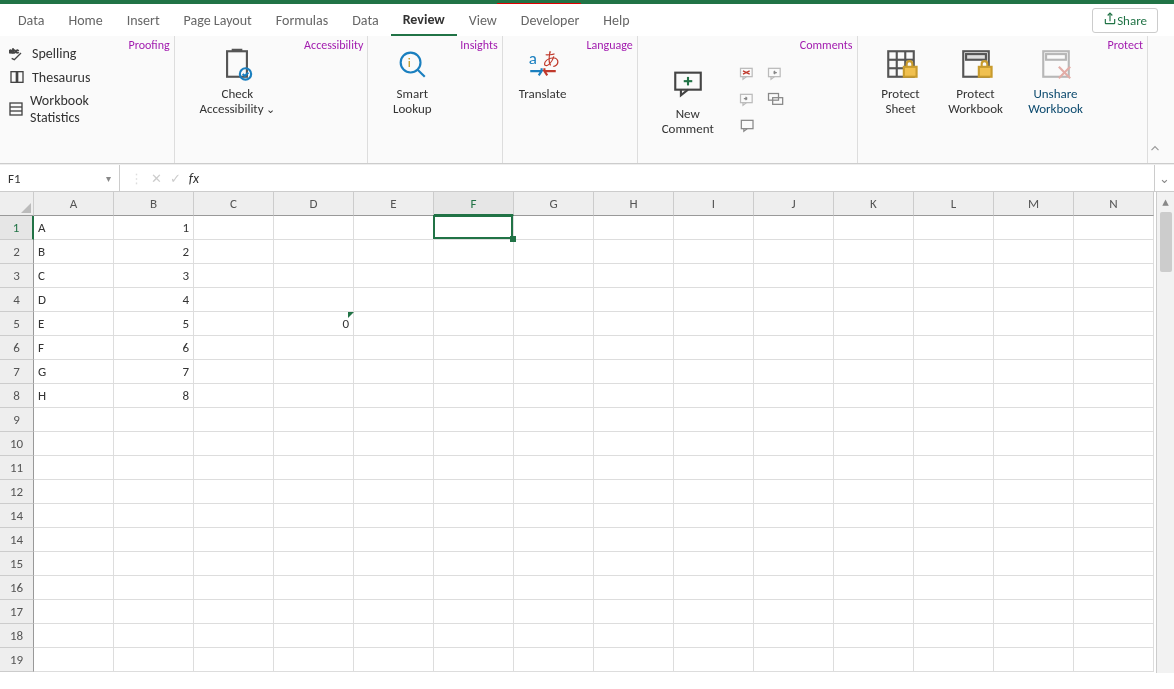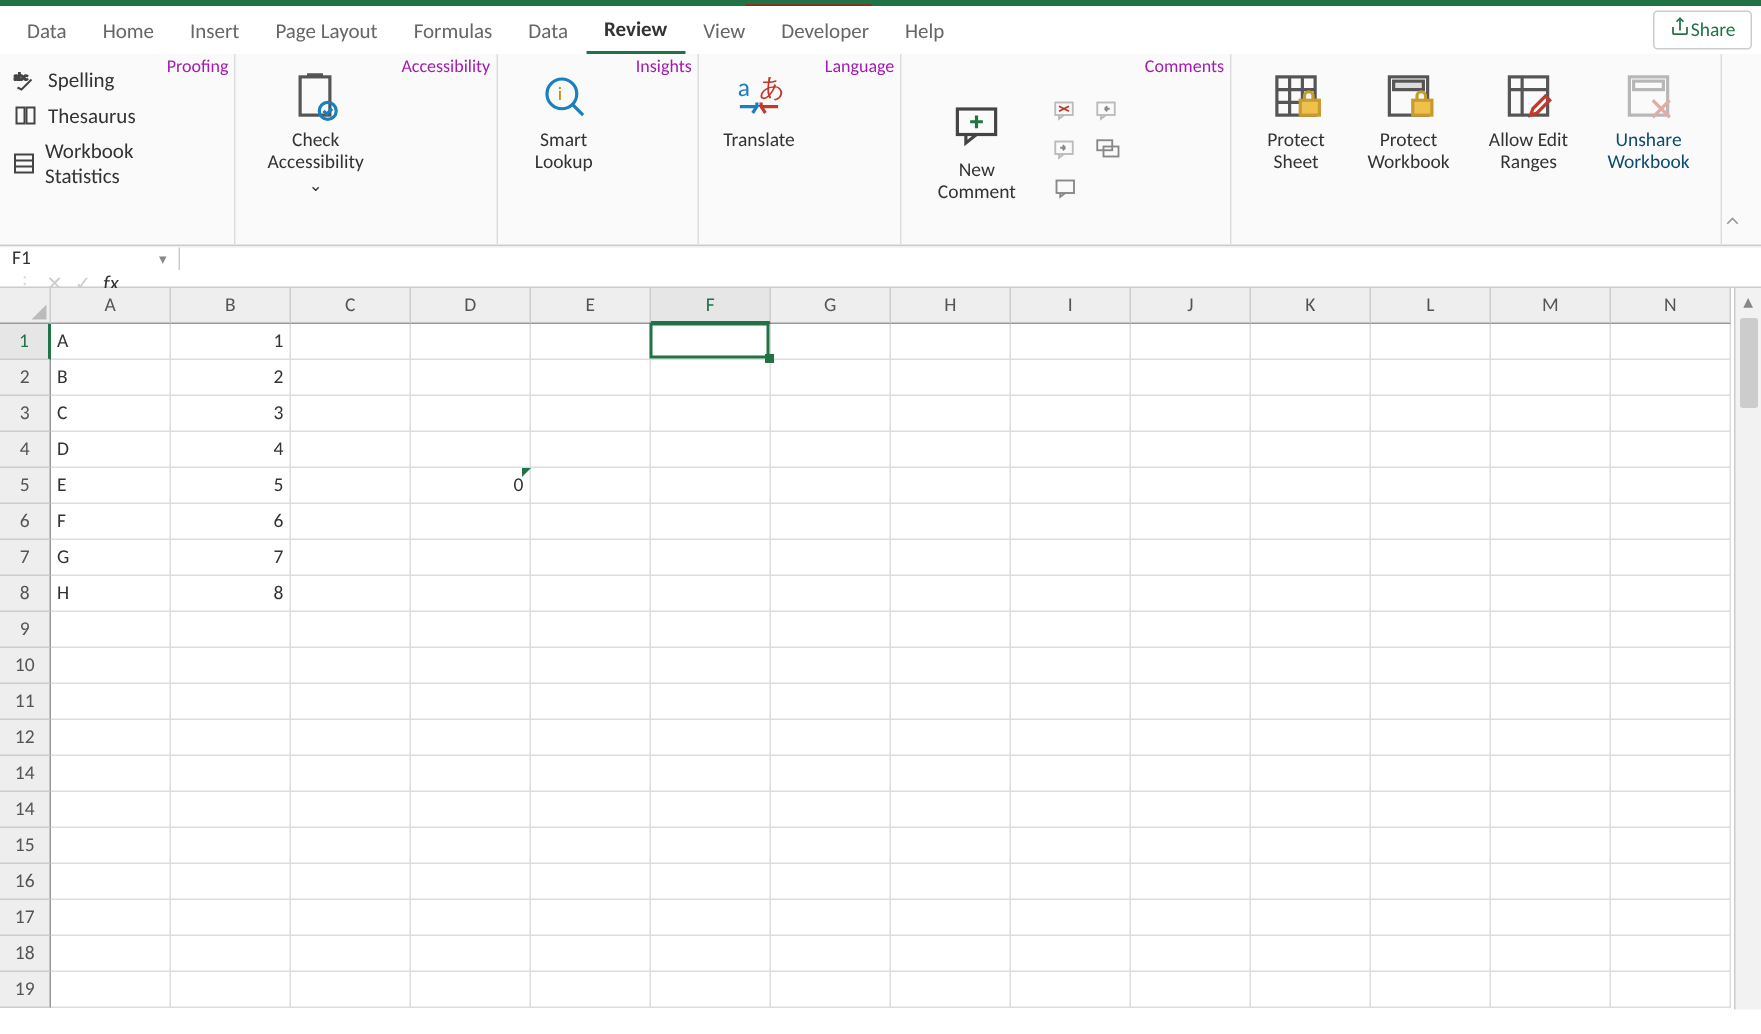--- a/index.html
+++ b/index.html
@@ -43,7 +43,7 @@
 
 .share-btn {
   margin-left: auto;
-  margin-right: 0;
+  margin-right: 10px;
   border: 1px solid #ccc;
   border-radius: 3px;
   padding: 3px 10px;

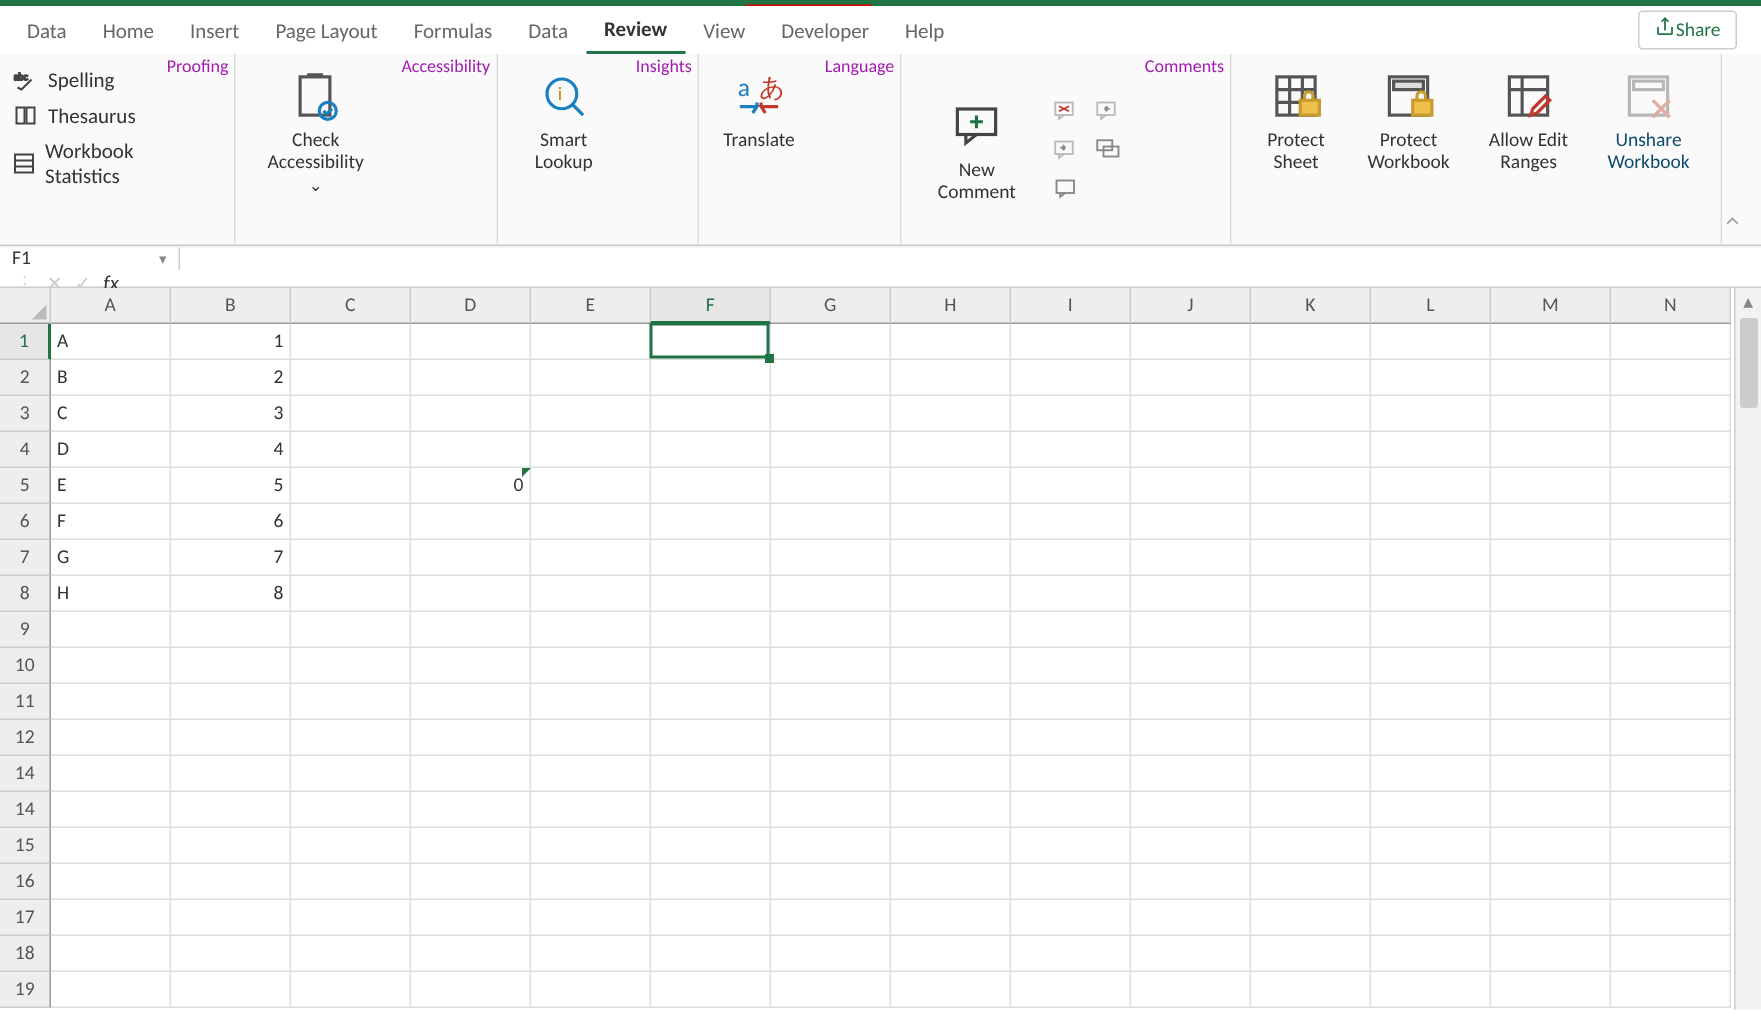--- a/index.html
+++ b/index.html
@@ -464,6 +464,7 @@
         <div style="width:64px;">Unshare Workbook</div>
       </div>
     </div>
+    <div class="group-label">Protect</div>
   </div>
 
 

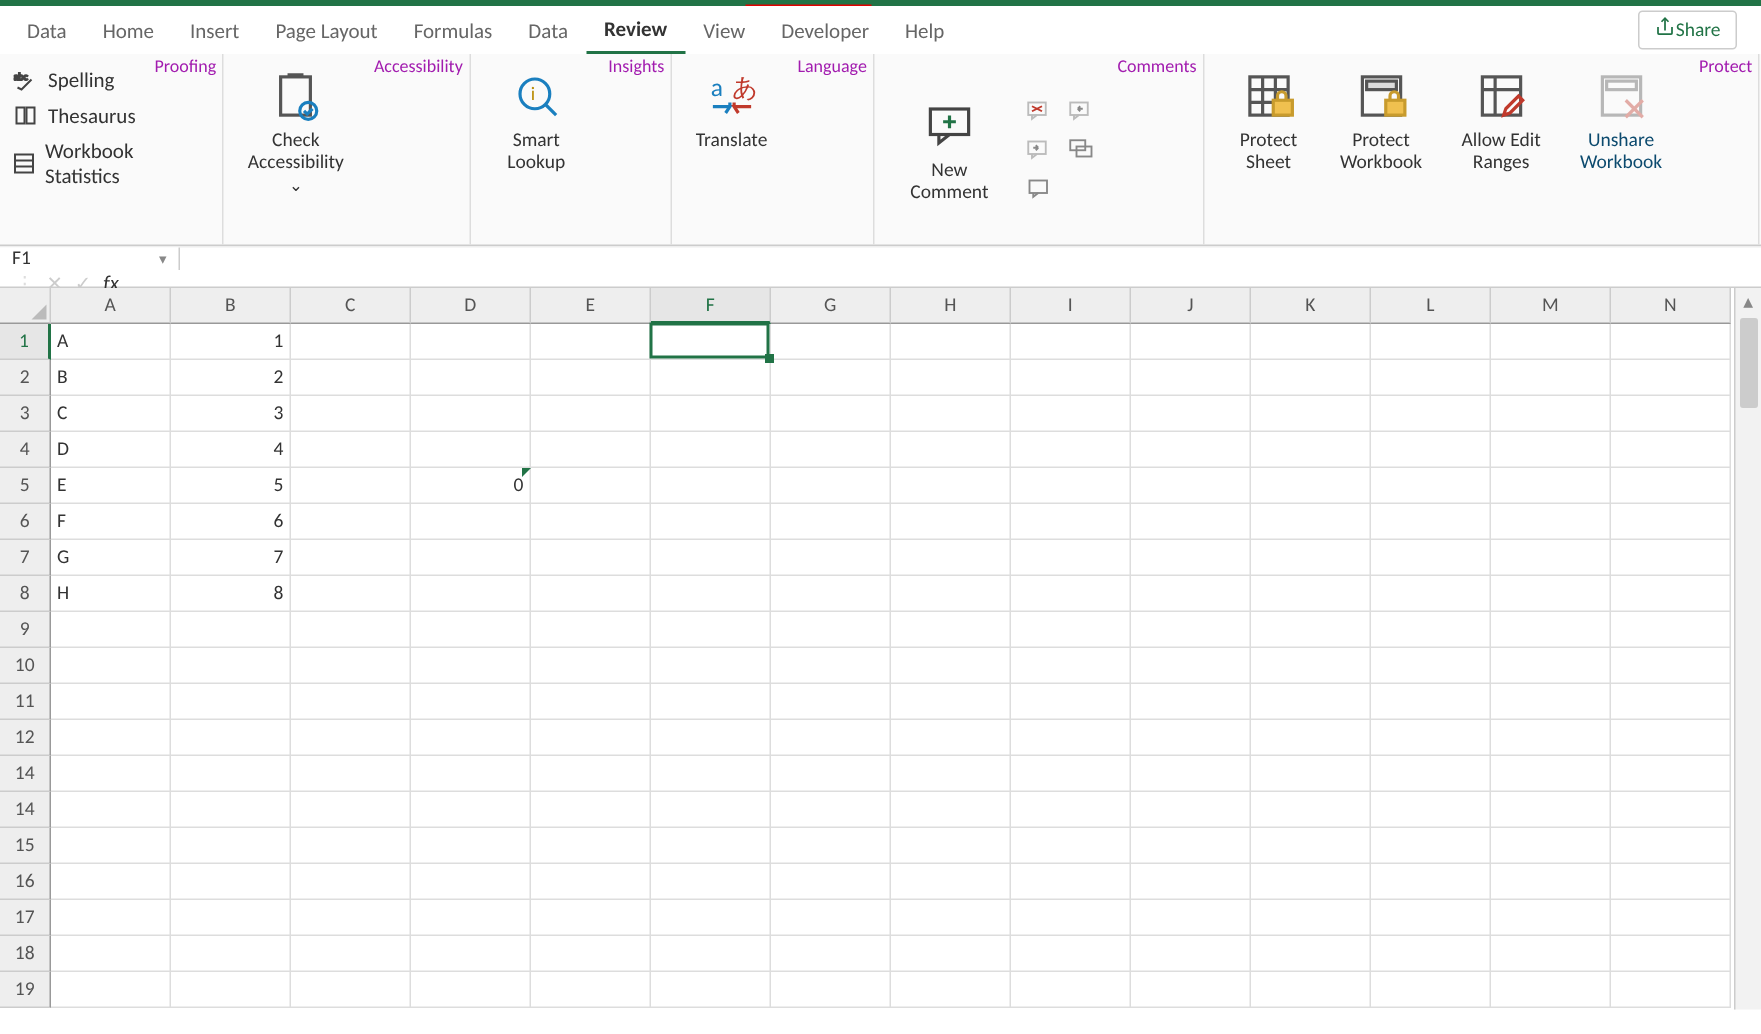--- a/index.html
+++ b/index.html
@@ -440,17 +440,6 @@
             </svg>
         </div>
         <div style="width:64px;">Protect Workbook</div>
-      </div>
-      <div class="big-cmd">
-        <div class="bicon">
-          <svg width="34" height="34" viewBox="0 0 24 24" stroke="#555" fill="none" stroke-width="1.5">
-              <rect x="3" y="3" width="18" height="18"></rect>
-              <line x1="3" y1="9" x2="21" y2="9"></line>
-              <line x1="9" y1="3" x2="9" y2="21"></line>
-              <path d="M14 18l6-6 2 2-6 6-3 1z" stroke="#c0392b"></path>
-            </svg>
-        </div>
-        <div style="width:64px;">Allow Edit Ranges</div>
       </div>
       <div class="big-cmd disabled">
         <div class="bicon">

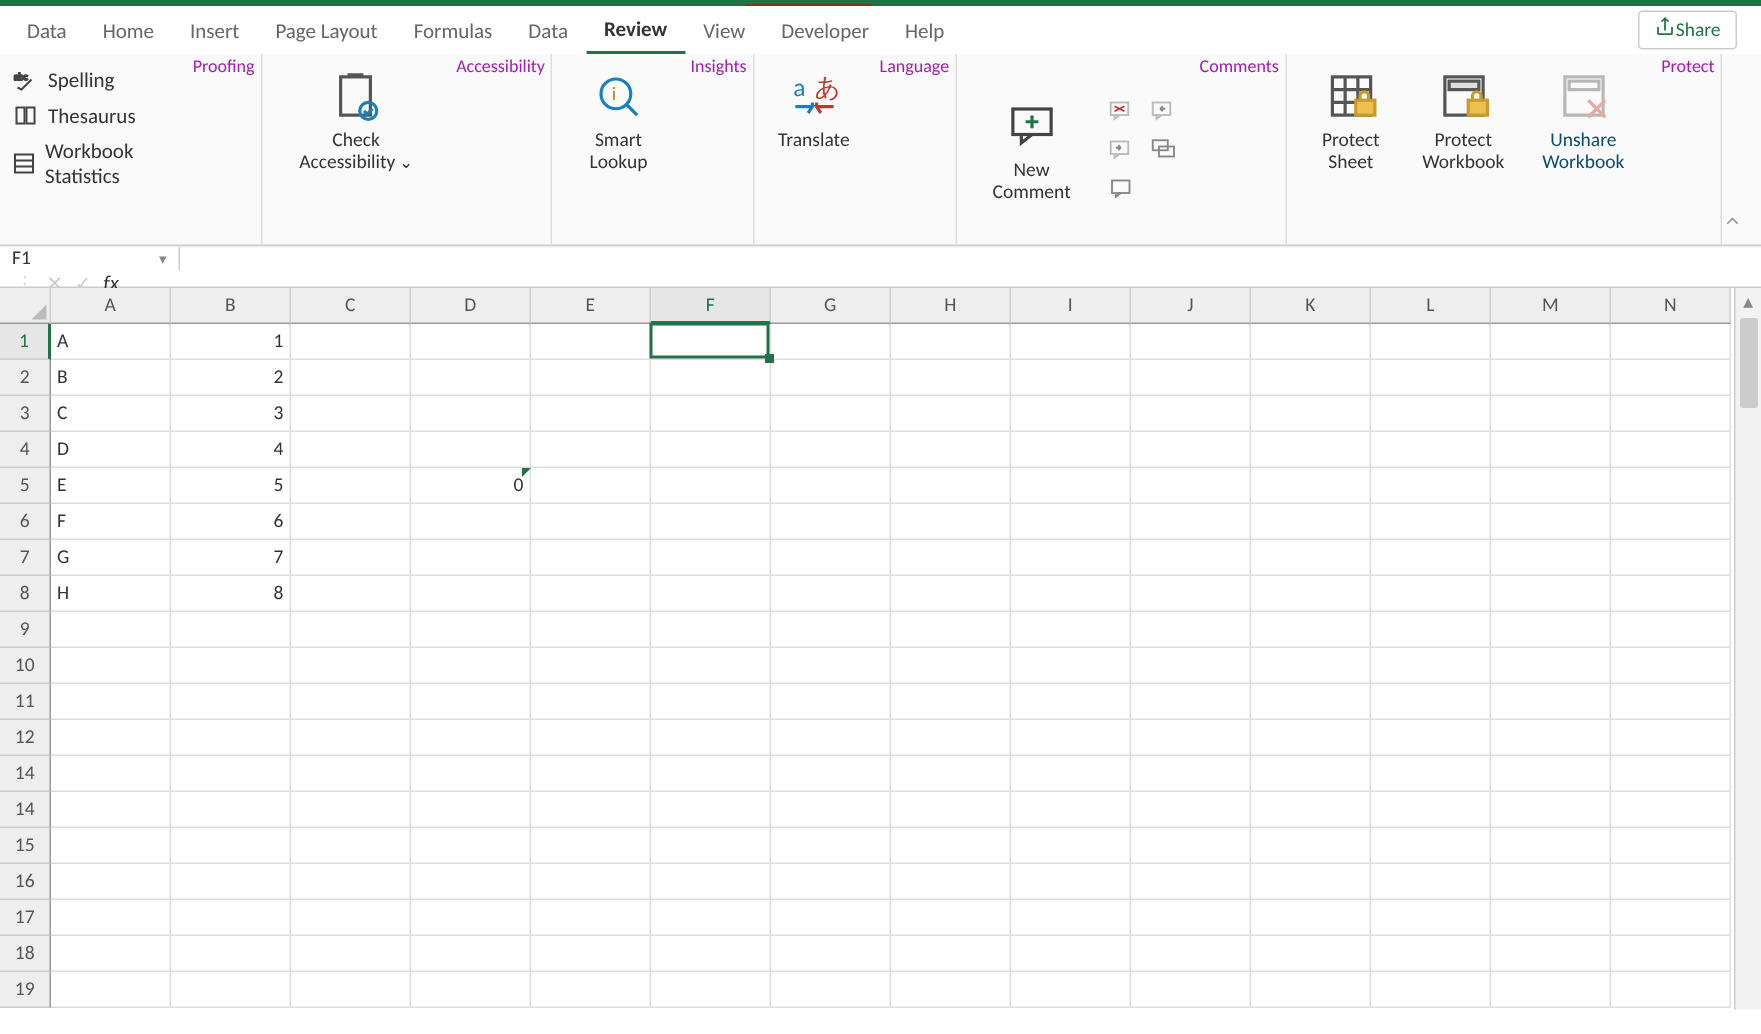--- a/index.html
+++ b/index.html
@@ -138,7 +138,6 @@
   align-items: stretch;
   border-bottom: 1px solid #ccc;
   border-top: 1px solid #eee;
-  flex-direction: column;
 }
 .name-box {
   width: 120px;

